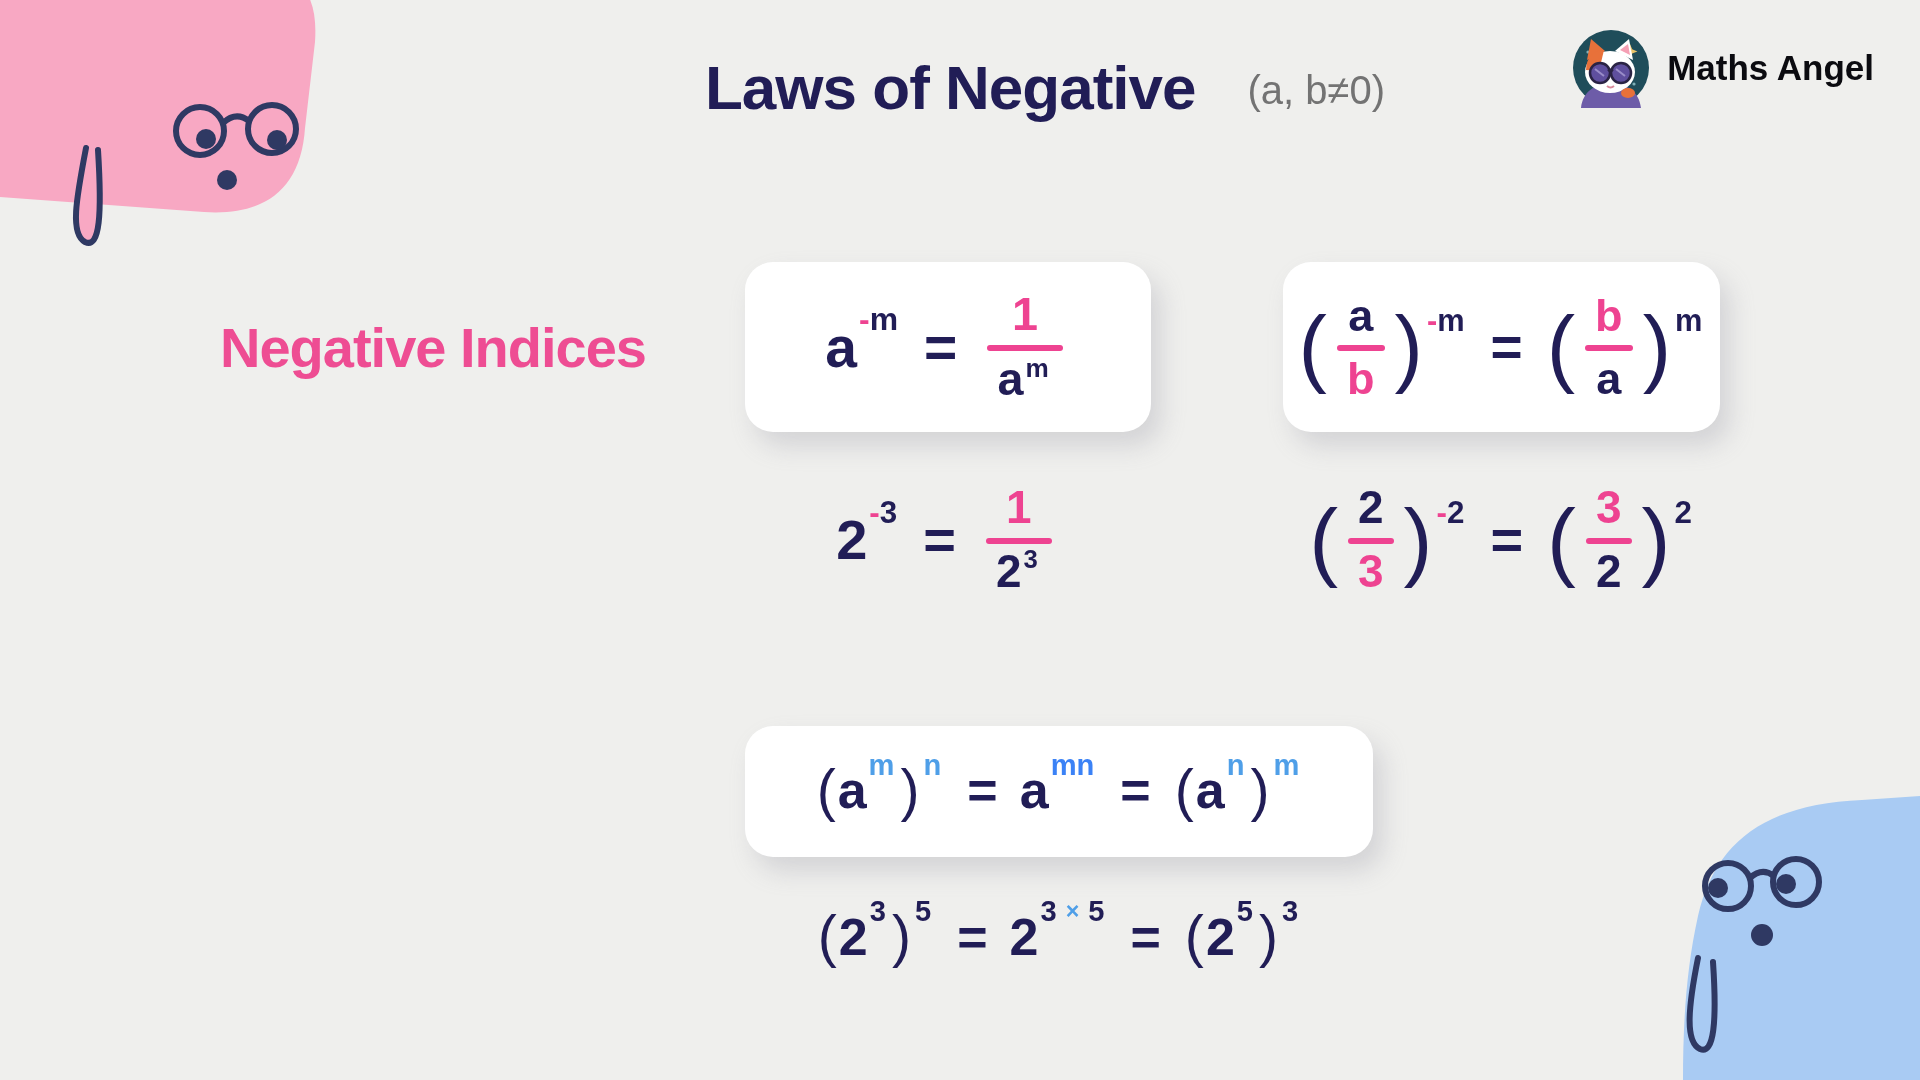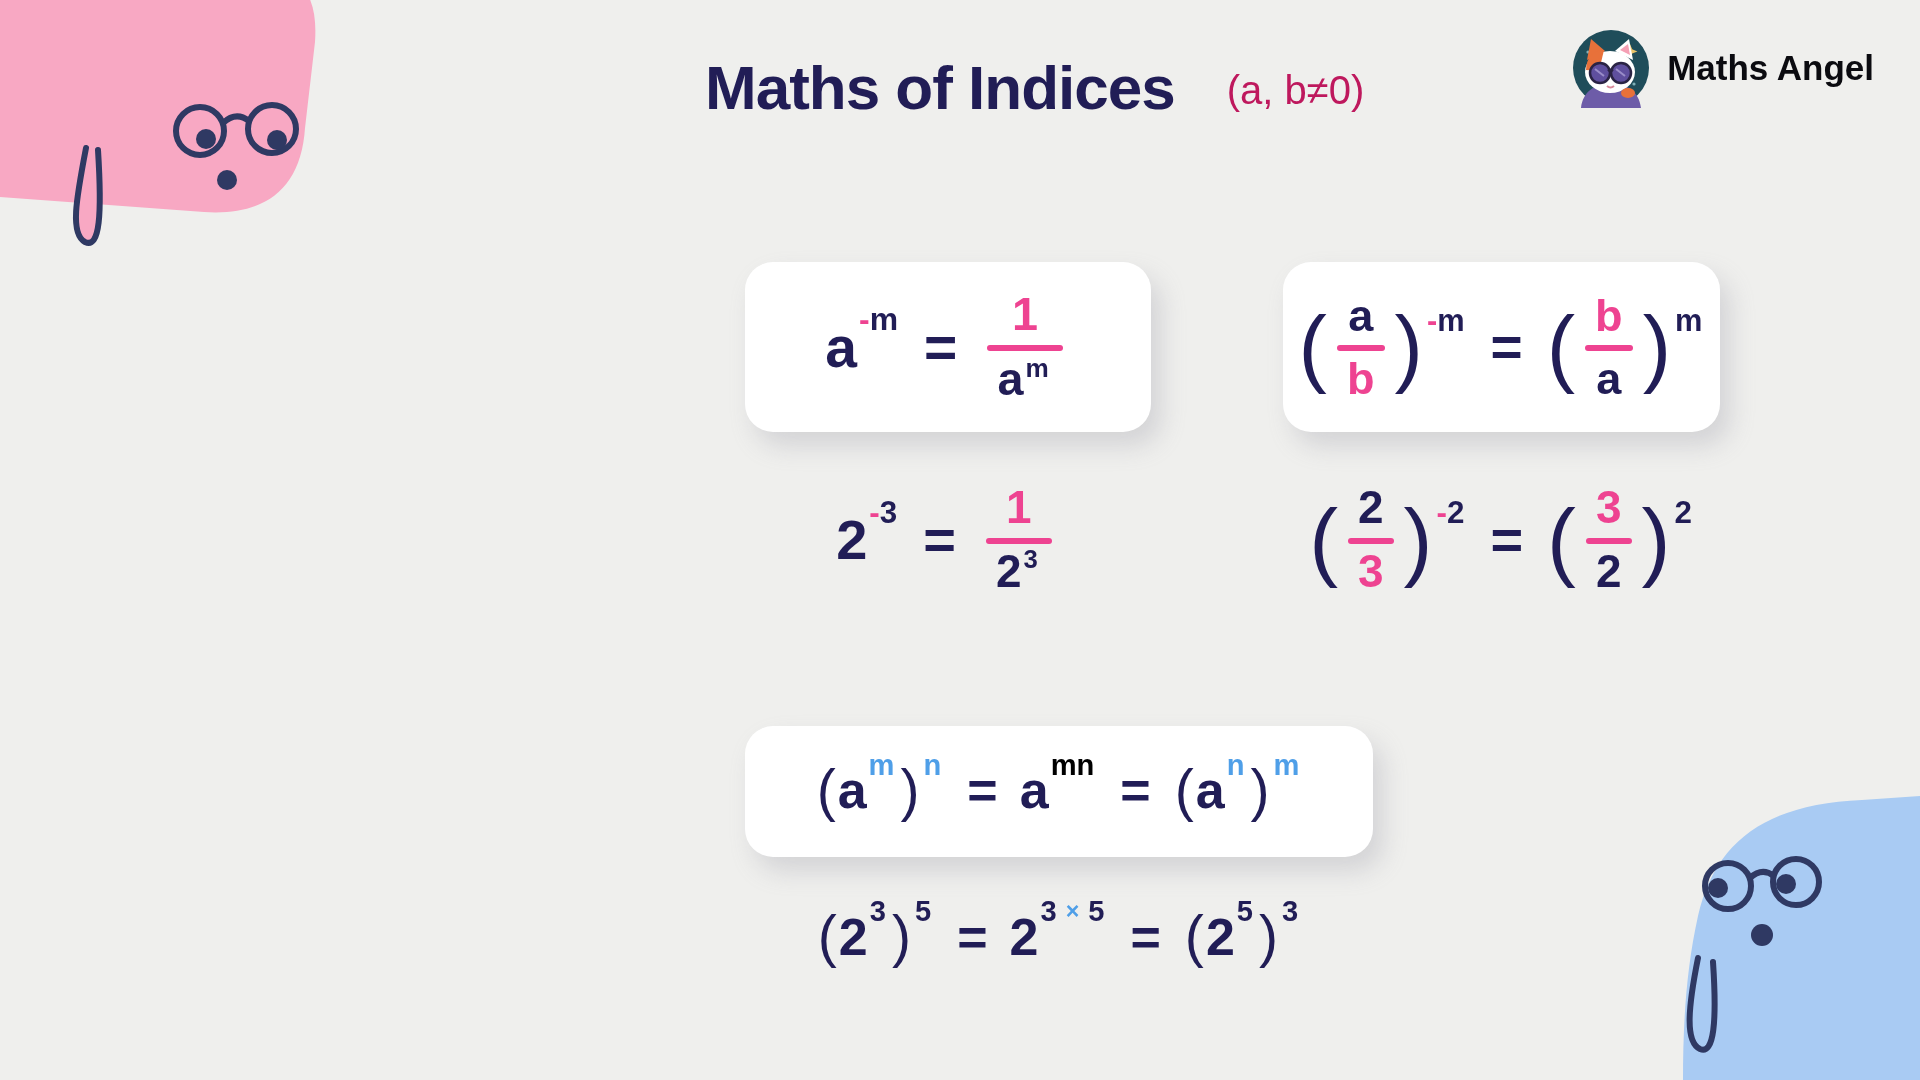--- a/index.html
+++ b/index.html
@@ -75,7 +75,7 @@
   </svg>
 
   <div class="title-row">
-    <span class="page-title" style="color: rgb(33, 29, 86);">Maths of Indices</span>
+    <span class="page-title" style="color: rgb(33, 29, 86);">Laws of Negative</span>
     <span class="constraint" style="color: #be185d;">(a, b≠0)</span>
   </div>
 

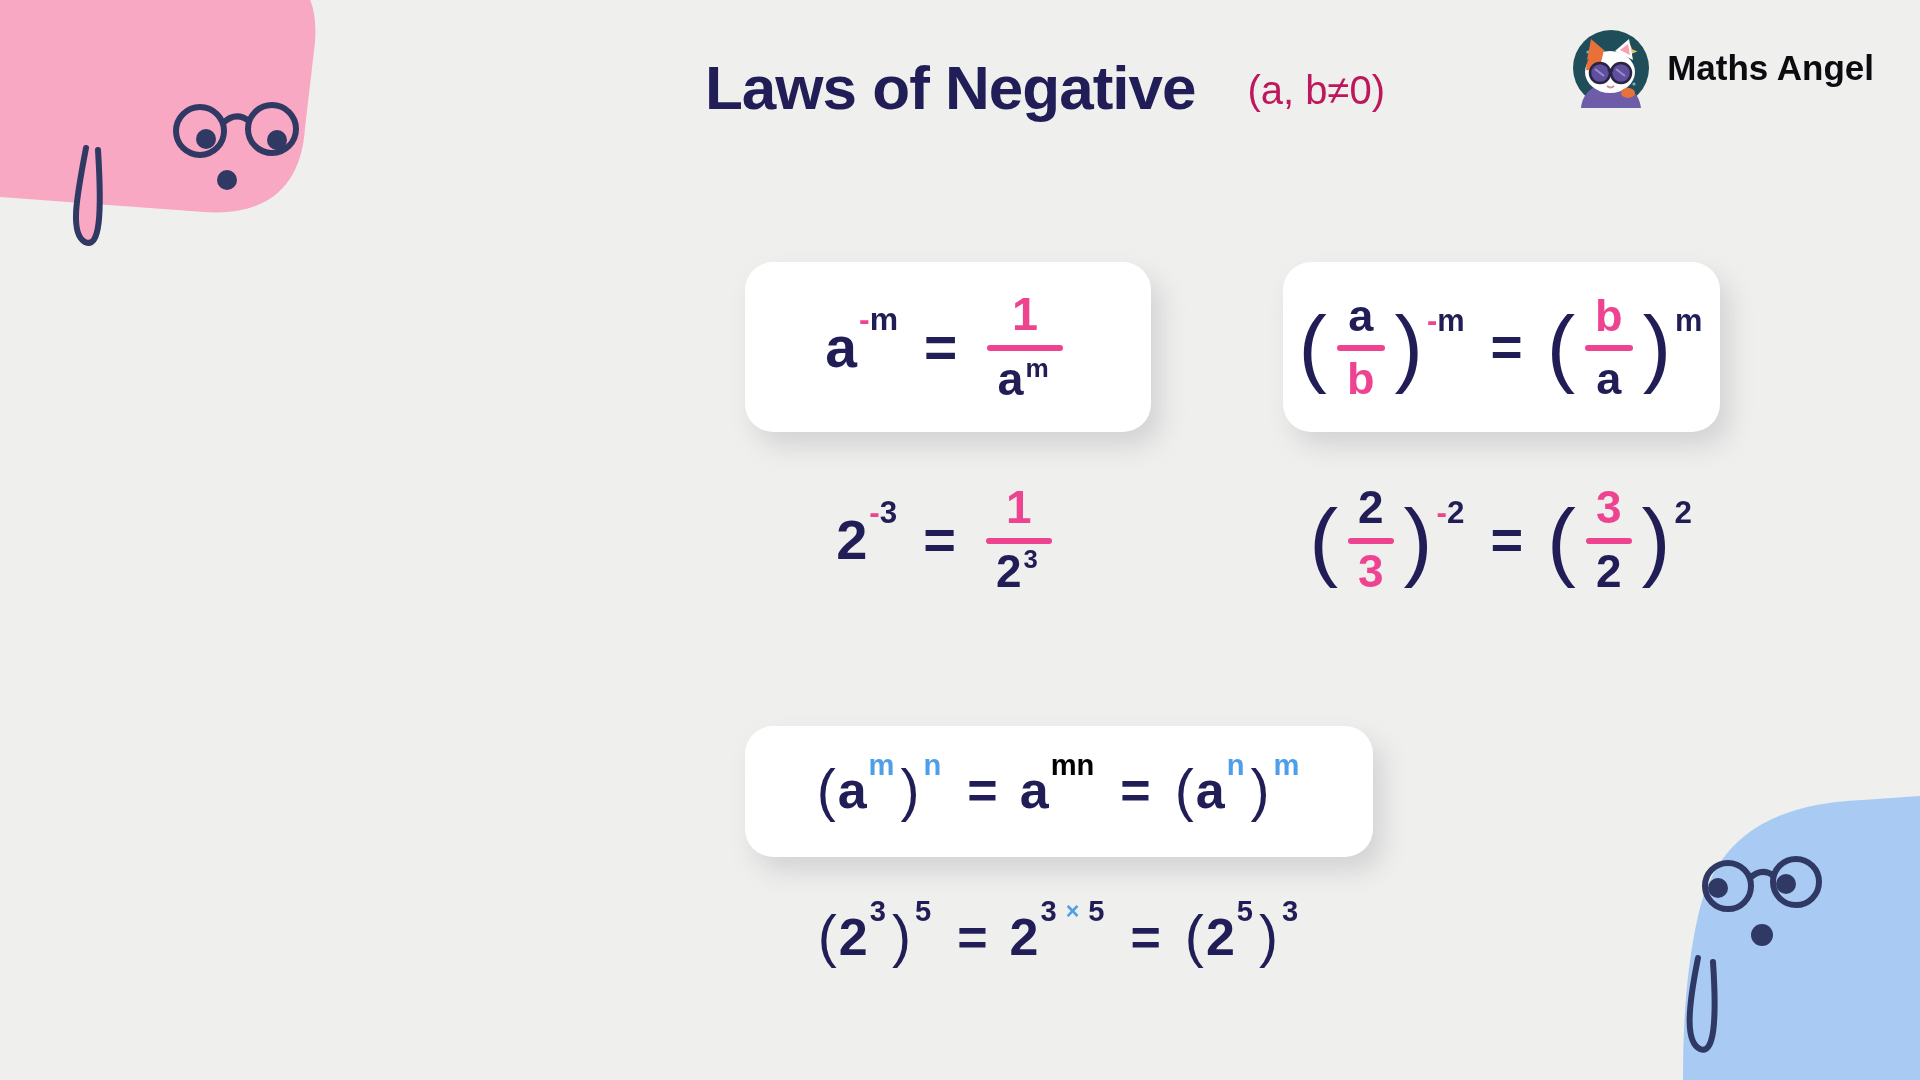--- a/index.html
+++ b/index.html
@@ -76,7 +76,7 @@
 
   <div class="title-row">
     <span class="page-title" style="color: rgb(33, 29, 86);">Laws of Negative</span>
-    <span class="constraint" style="color: #be185d;">(a, b≠0)</span>
+    <span class="constraint" style="color: #737373;">(a, b≠0)</span>
   </div>
 
   <div class="brand">

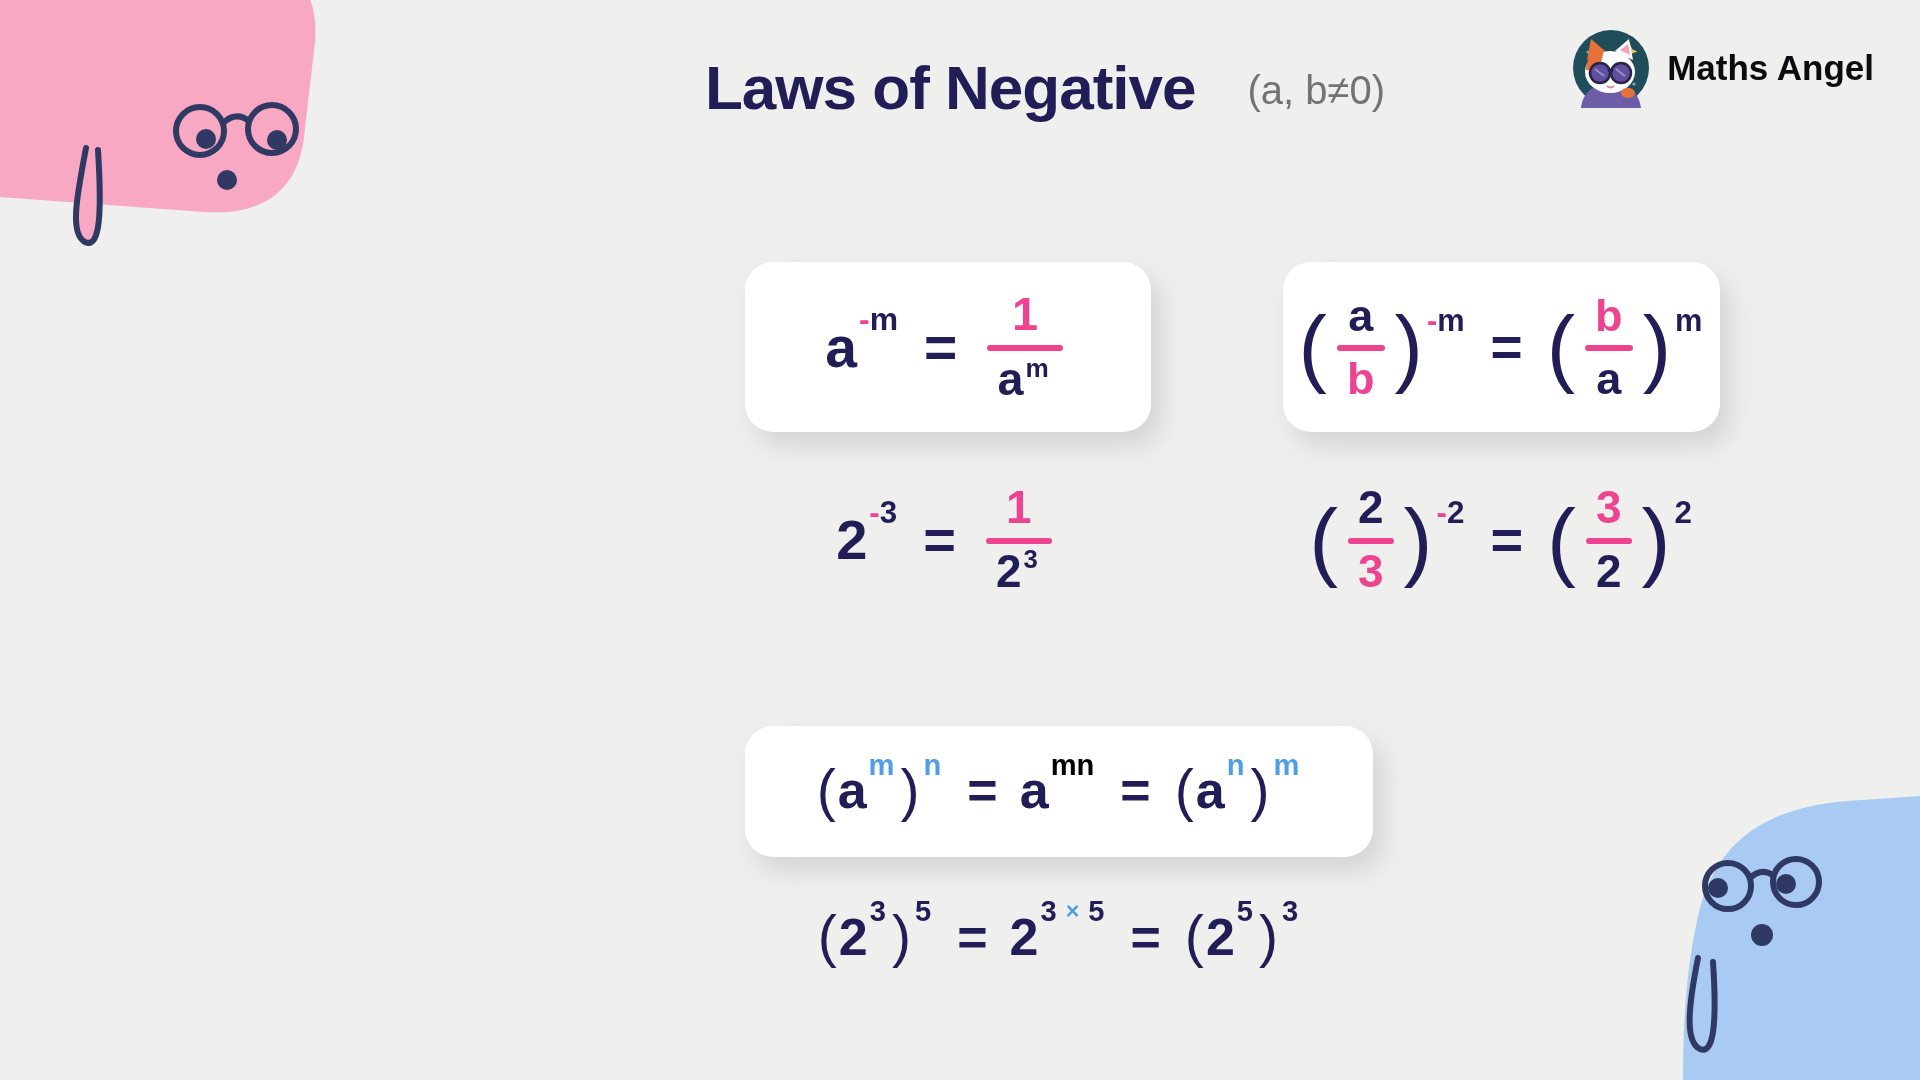--- a/index.html
+++ b/index.html
@@ -101,6 +101,7 @@
     <span class="brand-name">Maths Angel</span>
   </div>
 
+  <div class="section-label label-neg" style="color: rgb(238, 77, 147);">Negative Indices</div>
 
   <div class="card card-neg-1">
     <div class="formula"><span class="mrow">

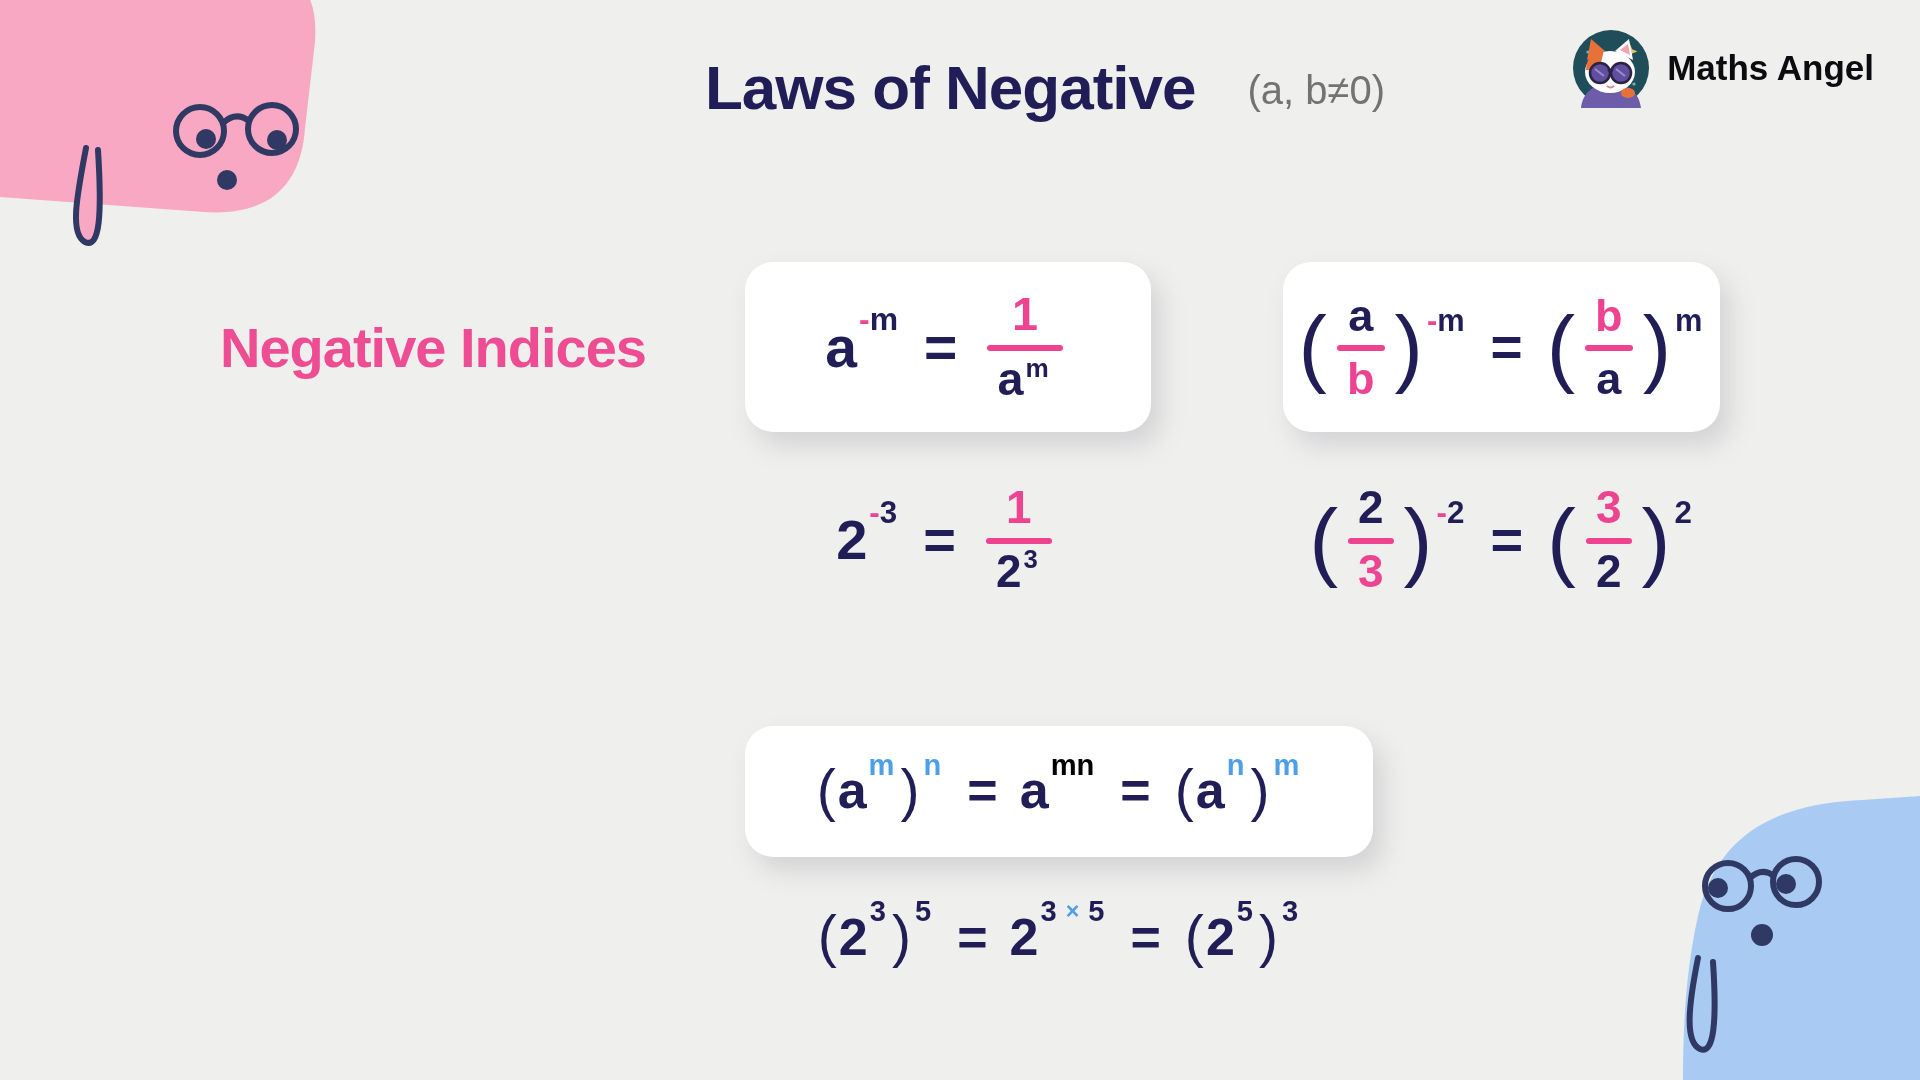--- a/index.html
+++ b/index.html
@@ -234,7 +234,7 @@
           <span class="mt eq" style="color: rgb(33, 29, 86);">=</span>
           <span class="mt" style="color: rgb(33, 29, 86);">a</span>
           <span class="msup">
-            <span class="mt" style="color: #000000;">mn</span>
+            <span class="mt" style="color: #3b82f6;">mn</span>
           </span>
           <span class="mt eq" style="color: rgb(33, 29, 86);">=</span>
           <span class="mt paren2" style="color: rgb(33, 29, 86);">(</span>

